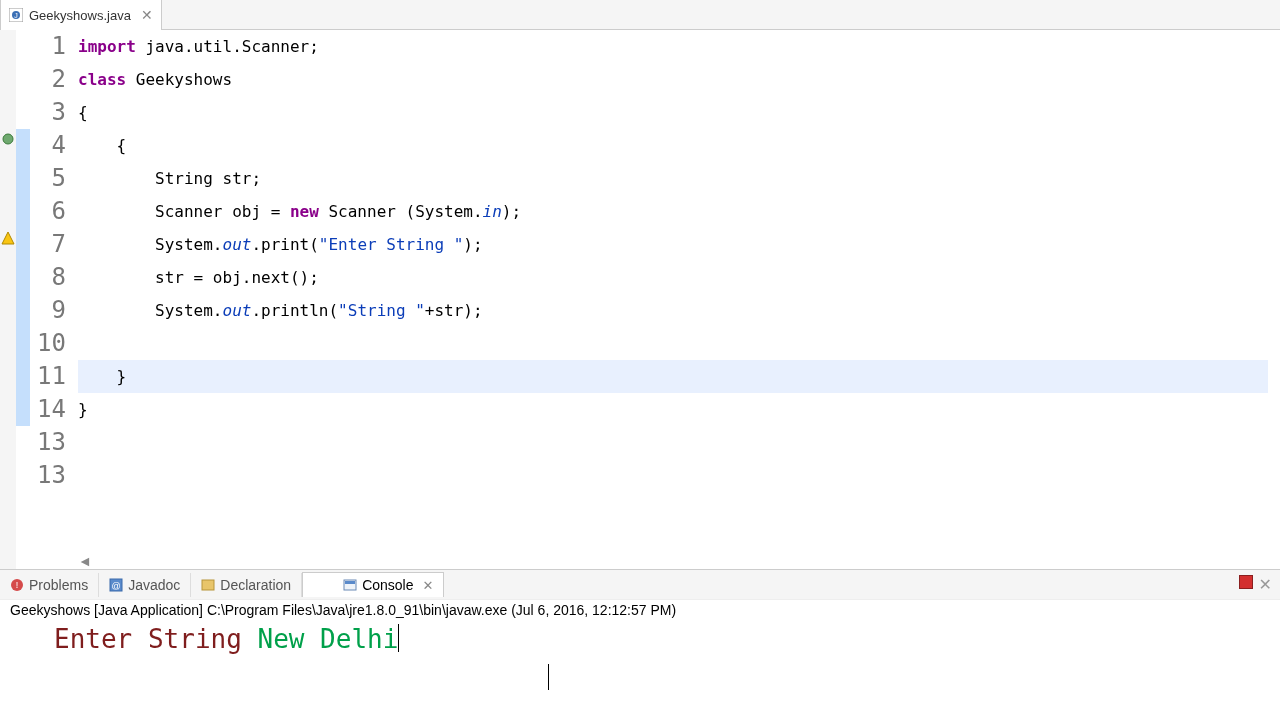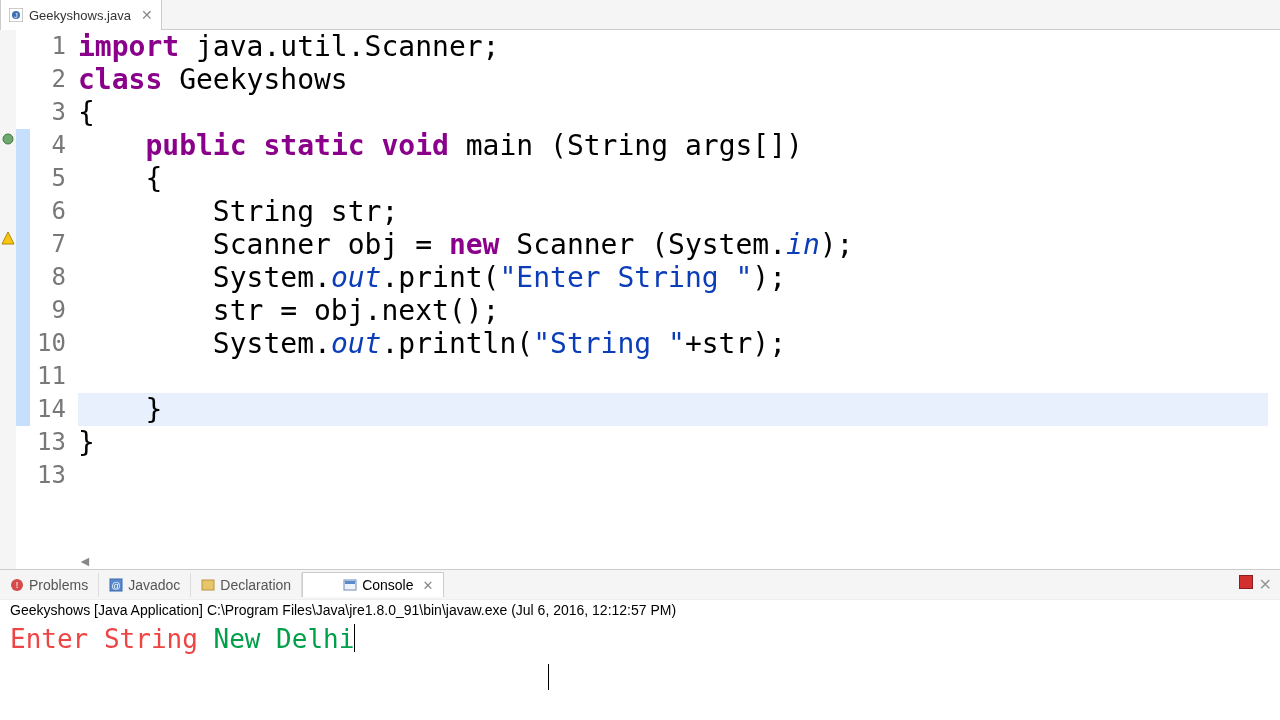--- a/index.html
+++ b/index.html
@@ -96,7 +96,7 @@
   top: 0;
   right: 12px;
   font-family: 'Consolas', monospace;
-  font-size: 28px;
+  font-size: 16px;
 }
 .code-line {
   height: 33px;

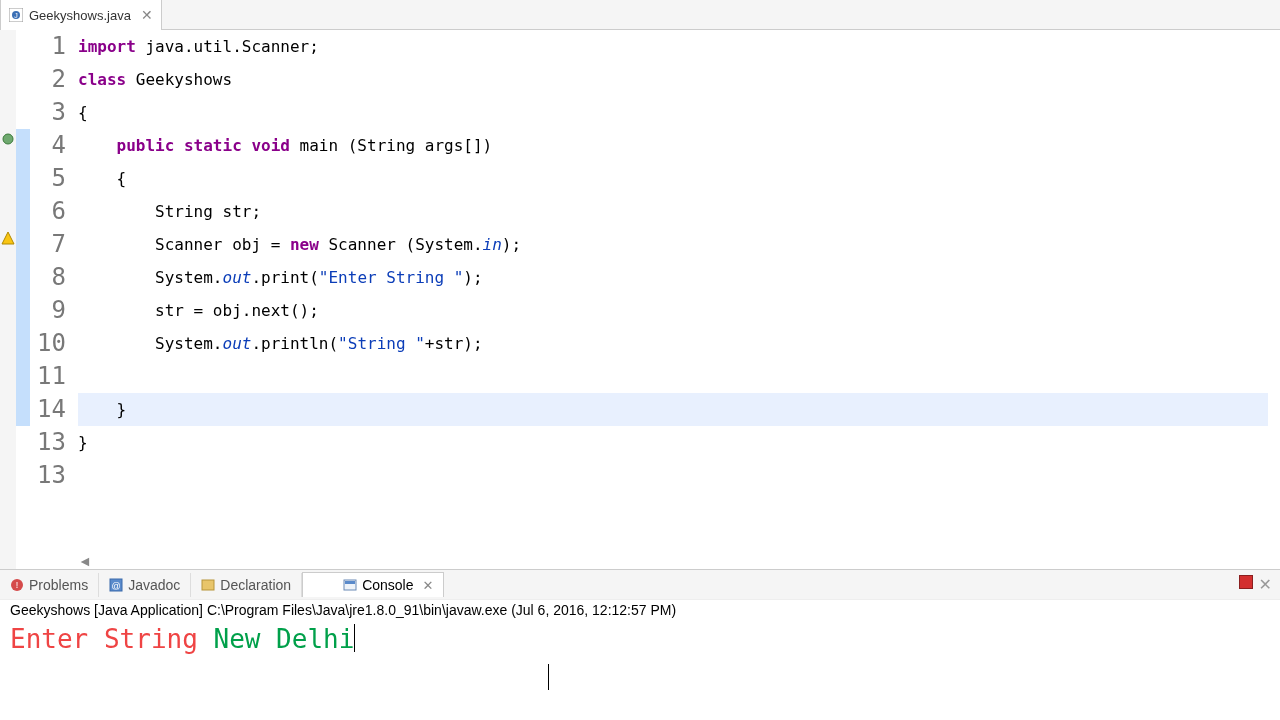--- a/index.html
+++ b/index.html
@@ -243,7 +243,6 @@
       <div class="code-line"><span class="kw">import</span><span class="plain"> java.util.Scanner;</span></div>
       <div class="code-line"><span class="kw">class</span><span class="plain"> Geekyshows</span></div>
       <div class="code-line"><span class="plain">{</span></div>
-      <div class="code-line"><span class="plain">    </span><span class="kw">public</span><span class="plain"> </span><span class="kw">static</span><span class="plain"> </span><span class="kw">void</span><span class="plain"> main (String args[])</span></div>
       <div class="code-line"><span class="plain">    {</span></div>
       <div class="code-line"><span class="plain">        String str;</span></div>
       <div class="code-line"><span class="plain">        Scanner obj = </span><span class="kw">new</span><span class="plain"> Scanner (System.</span><span class="fld">in</span><span class="plain">);</span></div>

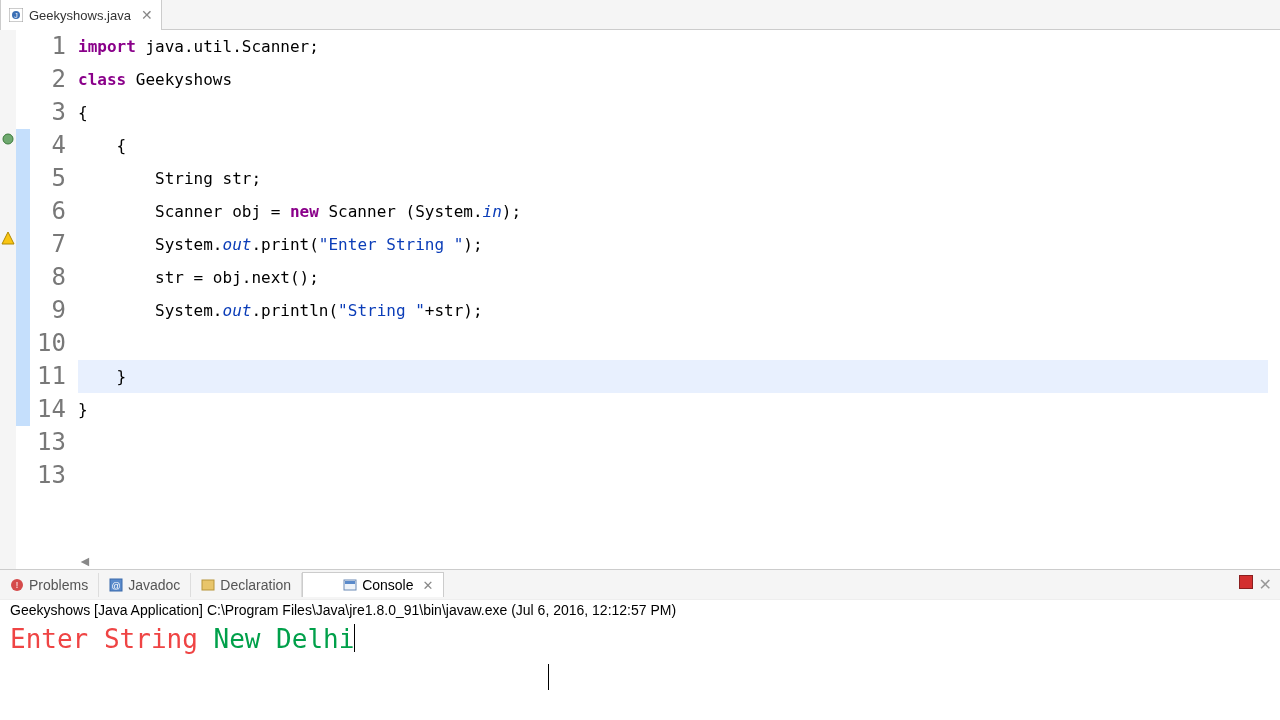--- a/index.html
+++ b/index.html
@@ -170,7 +170,7 @@
   min-height: 100px;
   position: relative;
 }
-.console-prompt { color: #ef4444; }
+.console-prompt { color: #7f1d1d; margin-left: 44px; }
 .console-input { color: #00a04a; }
 .cursor {
   display: inline-block;

